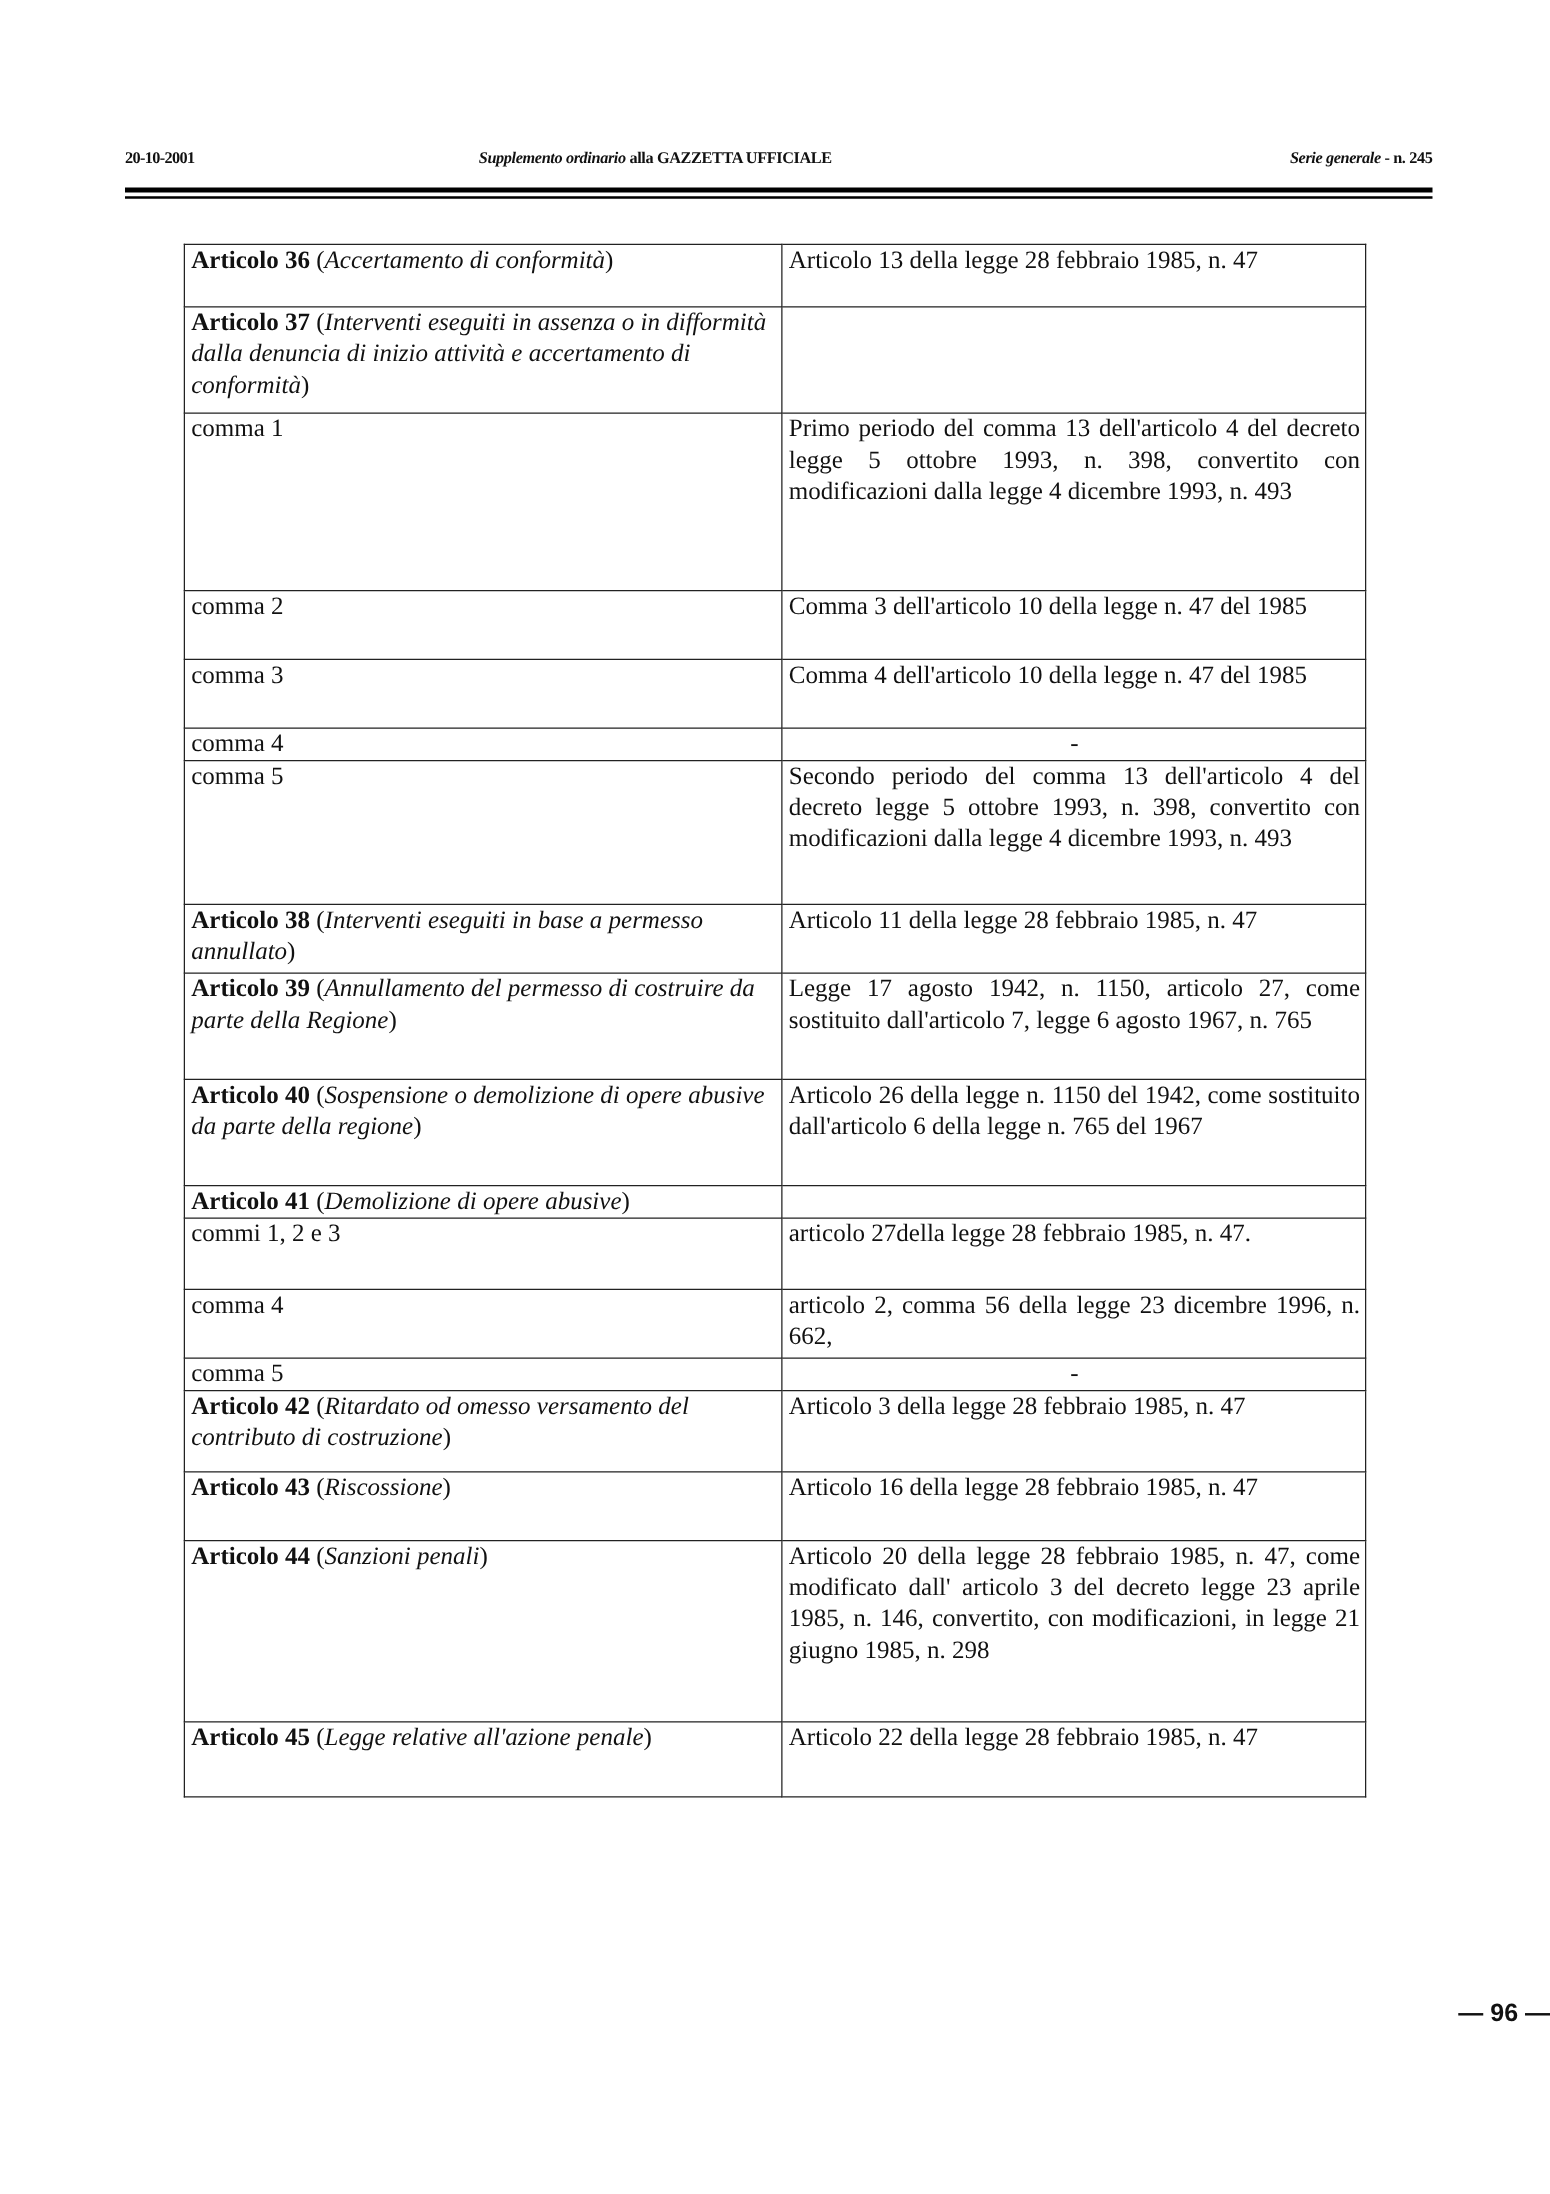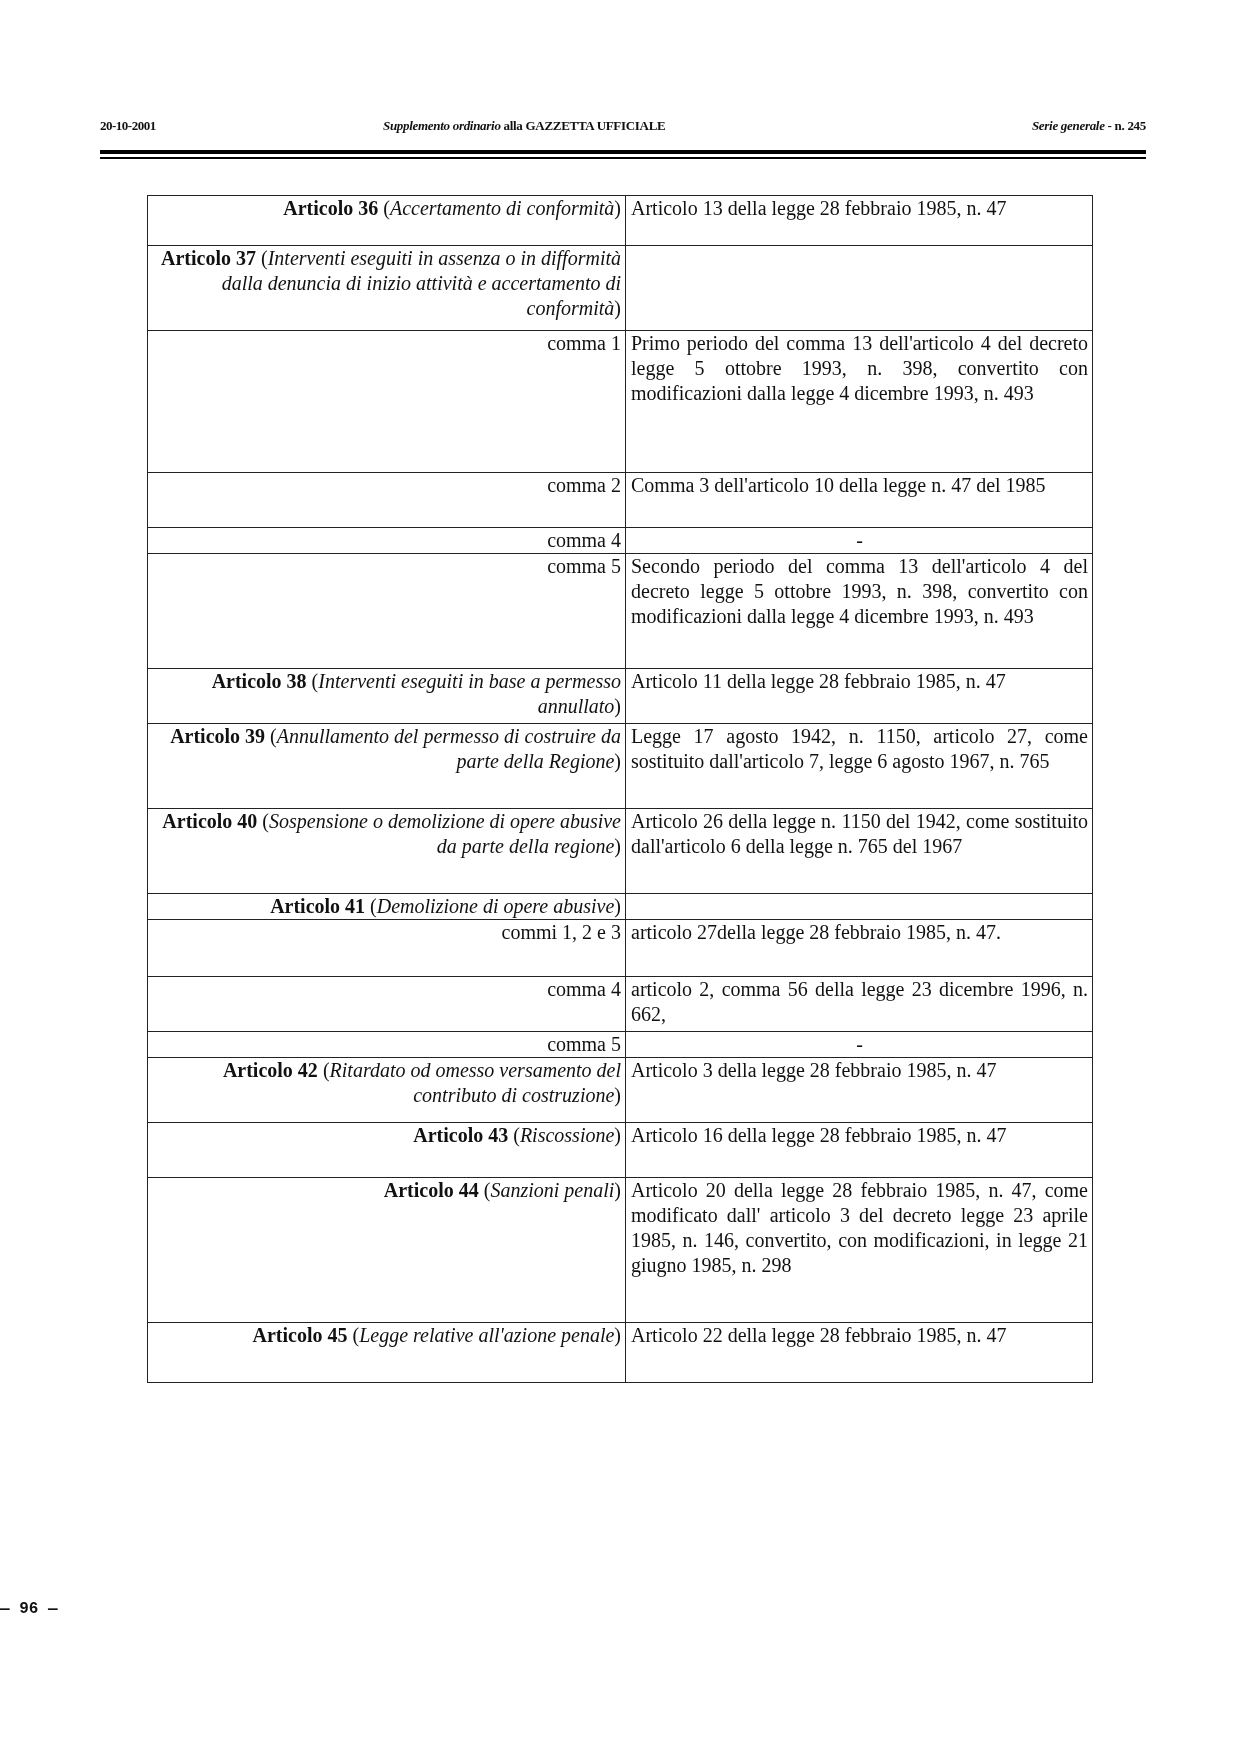--- a/index.html
+++ b/index.html
@@ -57,7 +57,7 @@
       vertical-align: top;
       padding: 0 4px 0 5px;
     }
-    table.corr td.left { width: 468px; text-align: right; }
+    table.corr td.left { width: 468px; }
     table.corr td.right { text-align: justify; }
     table.corr td.center { text-align: center; }
     .art-num { font-weight: bold; }

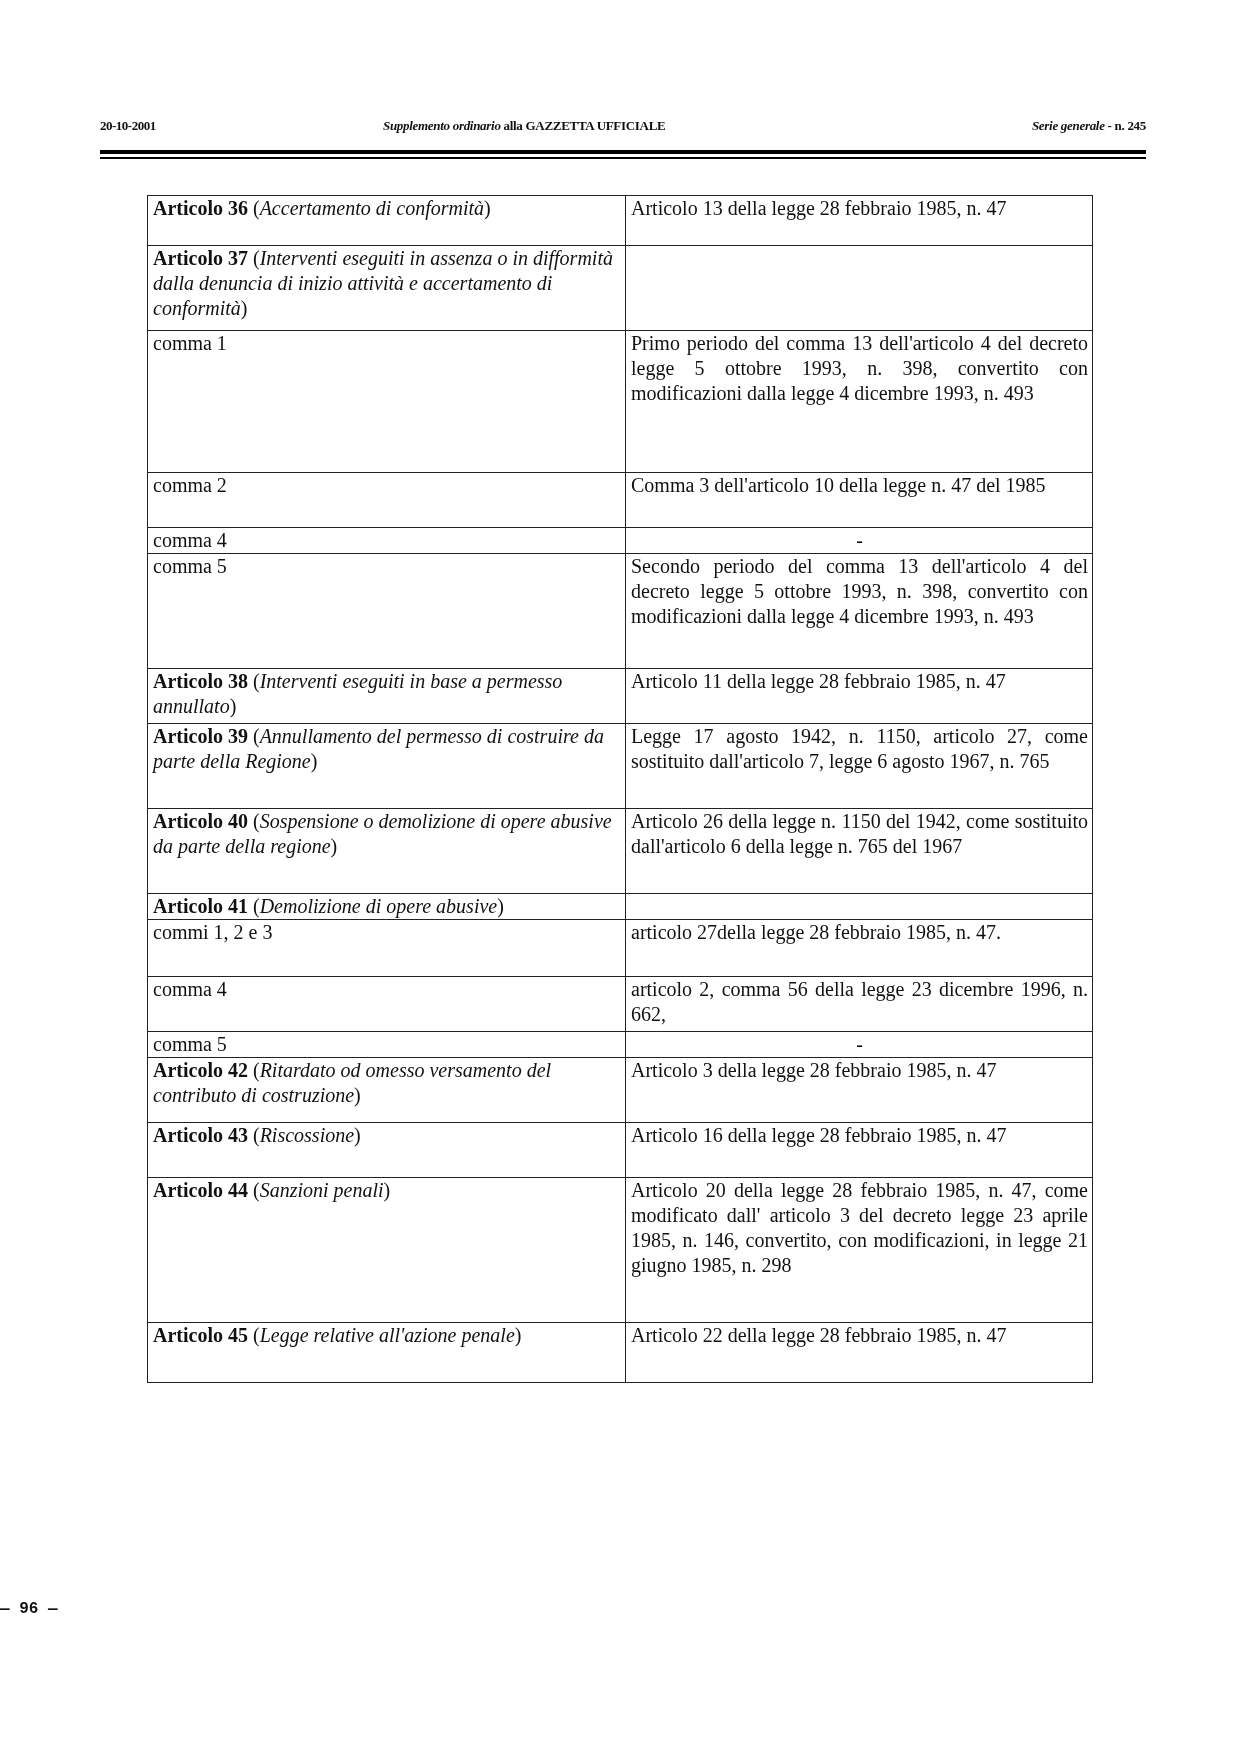--- a/index.html
+++ b/index.html
@@ -102,6 +102,10 @@
         <td class="left"><span>comma 2</span></td>
         <td class="right"><span>Comma 3 dell'articolo 10 della legge n. 47 del 1985</span></td>
       </tr>
+      <tr style="height: 55px;">
+        <td class="left"><span>comma 3</span></td>
+        <td class="right"><span>Comma 4 dell'articolo 10 della legge n. 47 del 1985</span></td>
+      </tr>
       <tr style="height: 25px;">
         <td class="left"><span>comma 4</span></td>
         <td class="right center"><span>-</span></td>

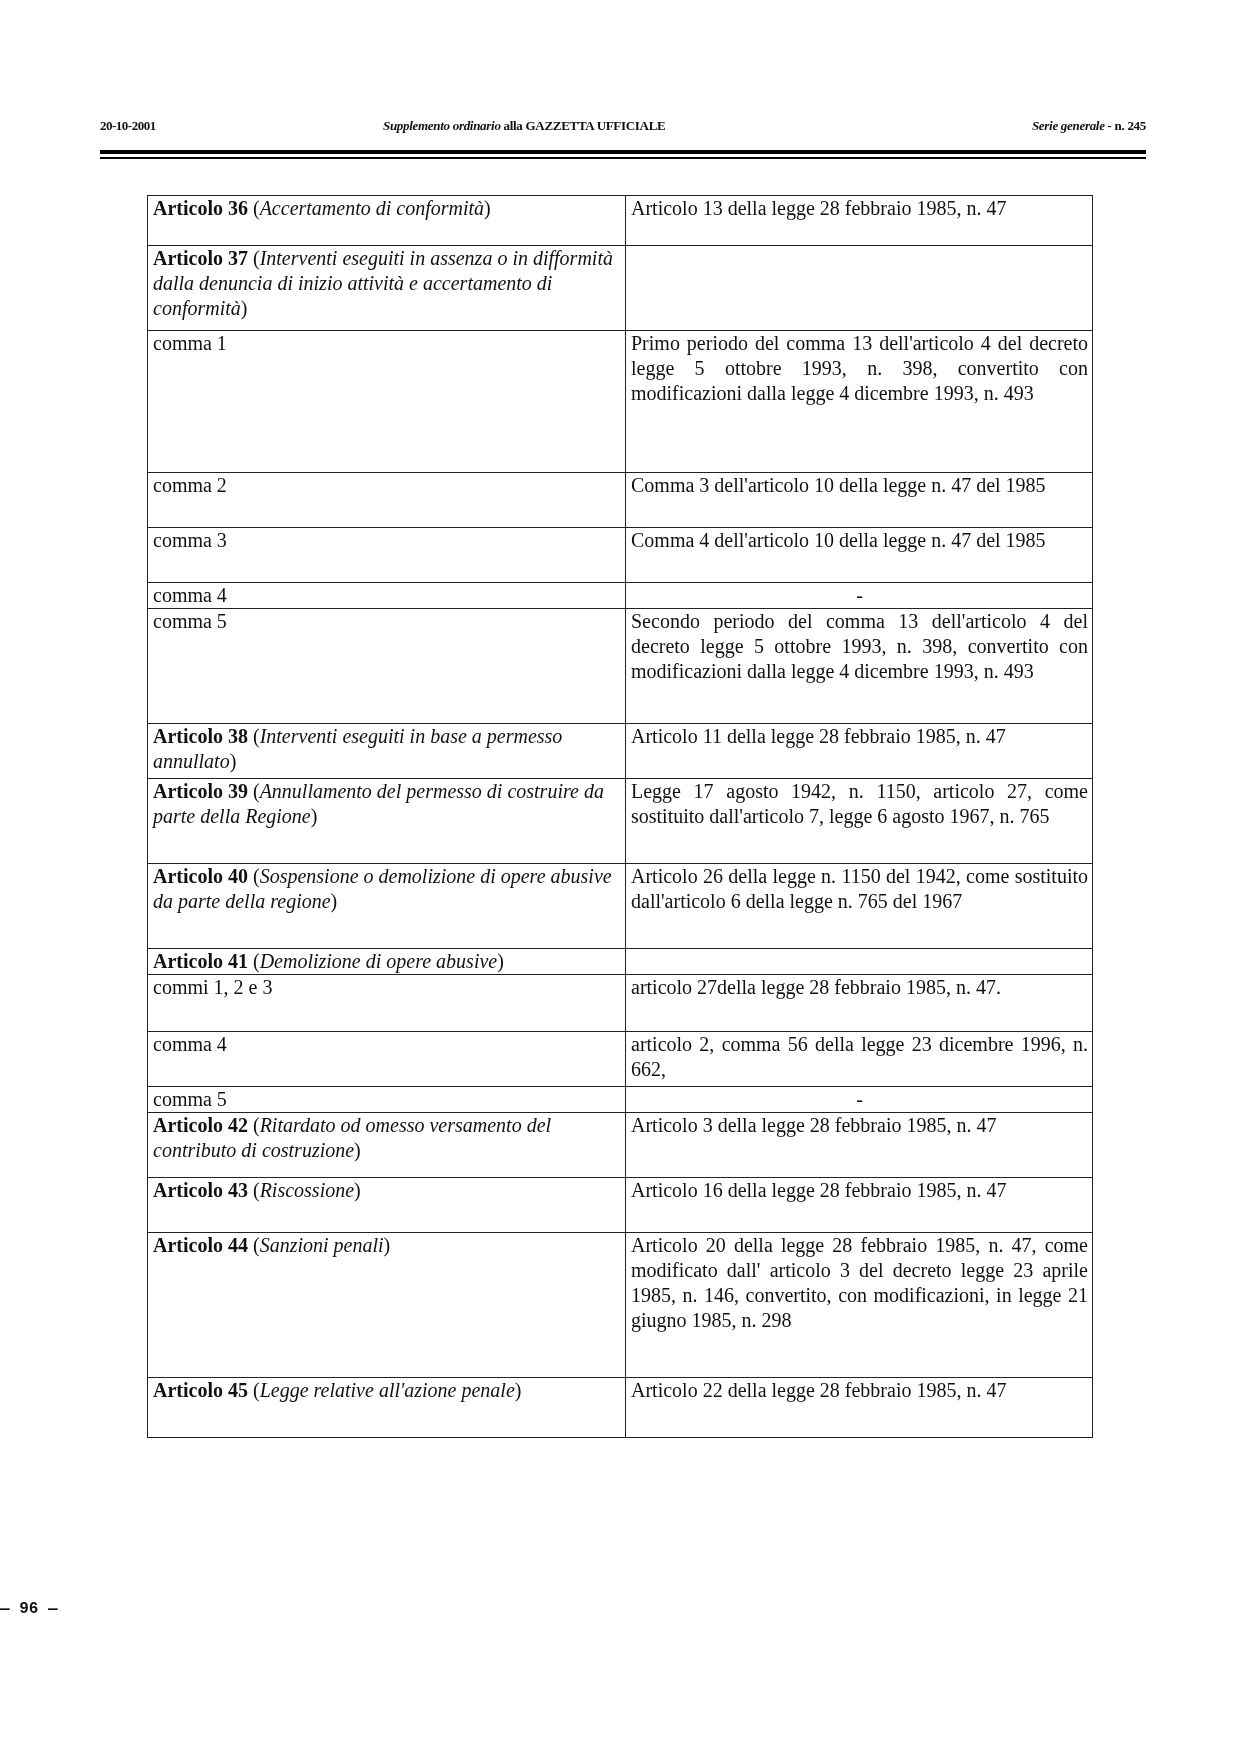--- a/index.html
+++ b/index.html
@@ -67,10 +67,10 @@
       top: 1600px;
       left: 0;
       width: 1240px;
-      text-align: left;
-      font-family: Liberation Mono, monospace;
+      text-align: right;
+      font-family: Liberation Sans, sans-serif;
       font-weight: bold;
-      font-size: 16px;
+      font-size: 20px;
     }
   </style>
 </head>

